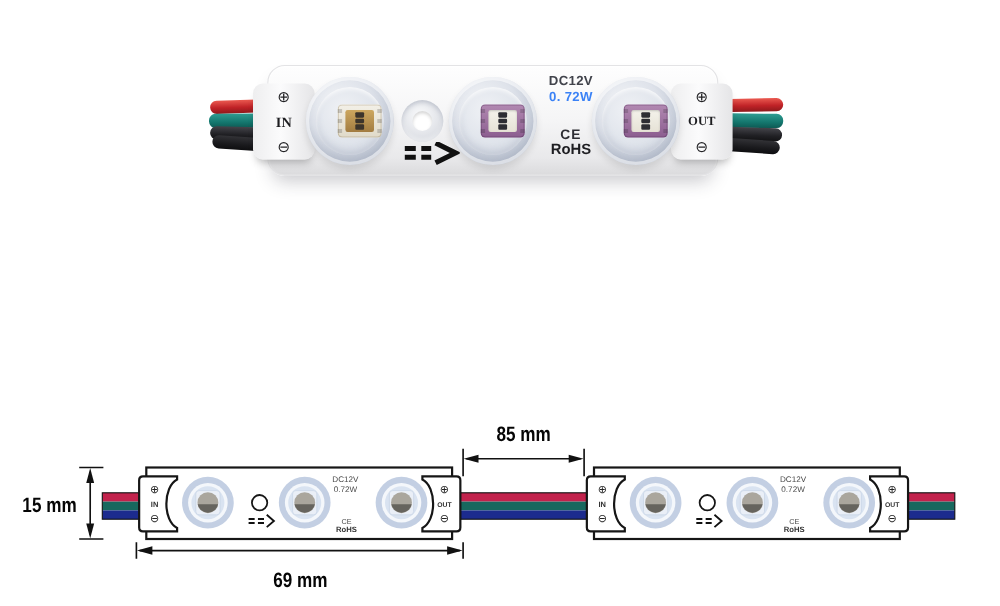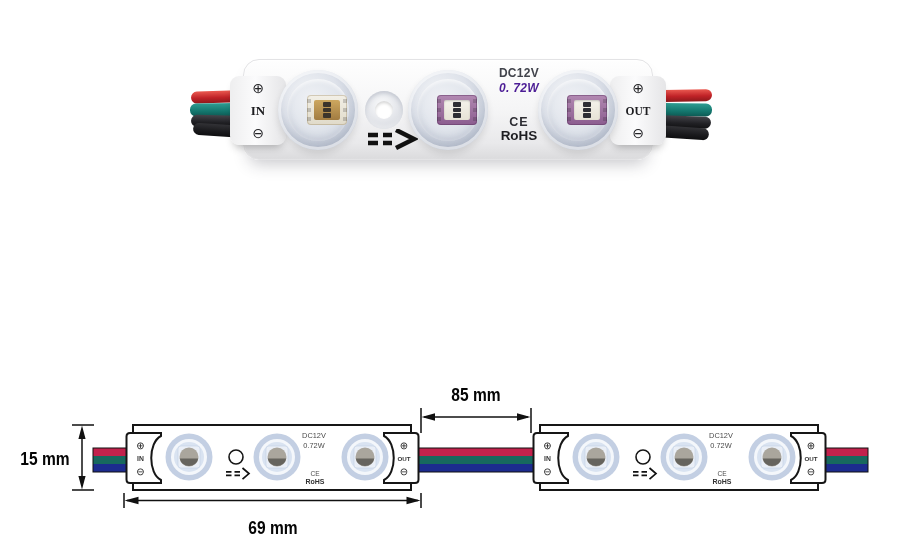--- a/index.html
+++ b/index.html
@@ -51,7 +51,7 @@
         box-shadow:inset 0 2px 3px rgba(0,0,0,.16);}
   .p-text{position:absolute;text-align:center;font-weight:700;}
   .p-voltage{left:493px;top:66px;width:52px;font-size:12px;color:#41434b;letter-spacing:.3px;}
-  .p-watt   {left:493px;top:81px;width:52px;font-size:12px;color:#4c1d95;letter-spacing:.3px;font-style:italic;}
+  .p-watt   {left:493px;top:81px;width:52px;font-size:12px;color:#3b82f6;letter-spacing:.3px;}
   .p-ce     {left:505px;top:115px;width:28px;font-size:12.5px;color:#2e2e34;letter-spacing:1px;}
   .p-rohs   {left:497px;top:128px;width:44px;font-size:13.5px;color:#1e1e22;}
 

